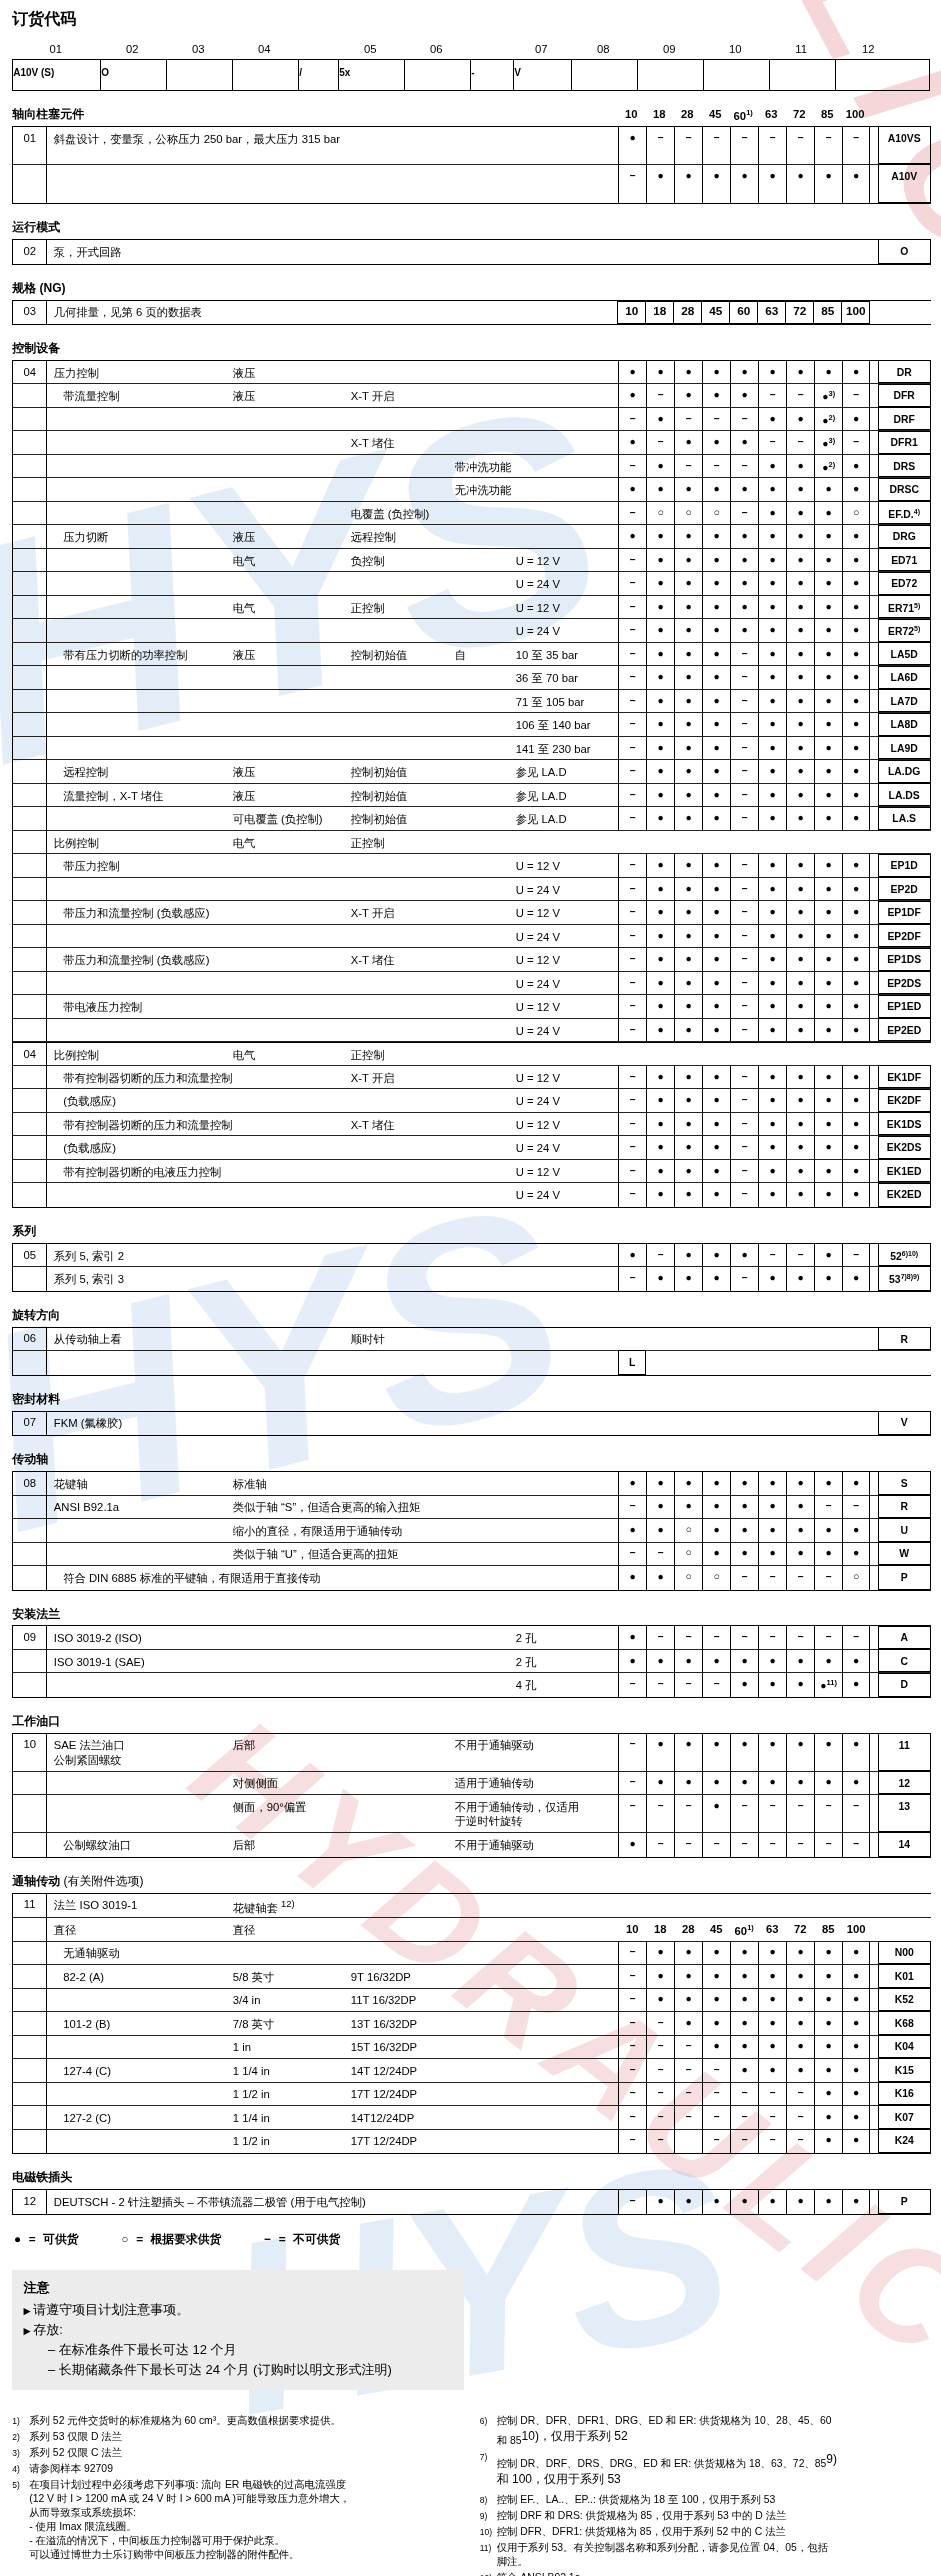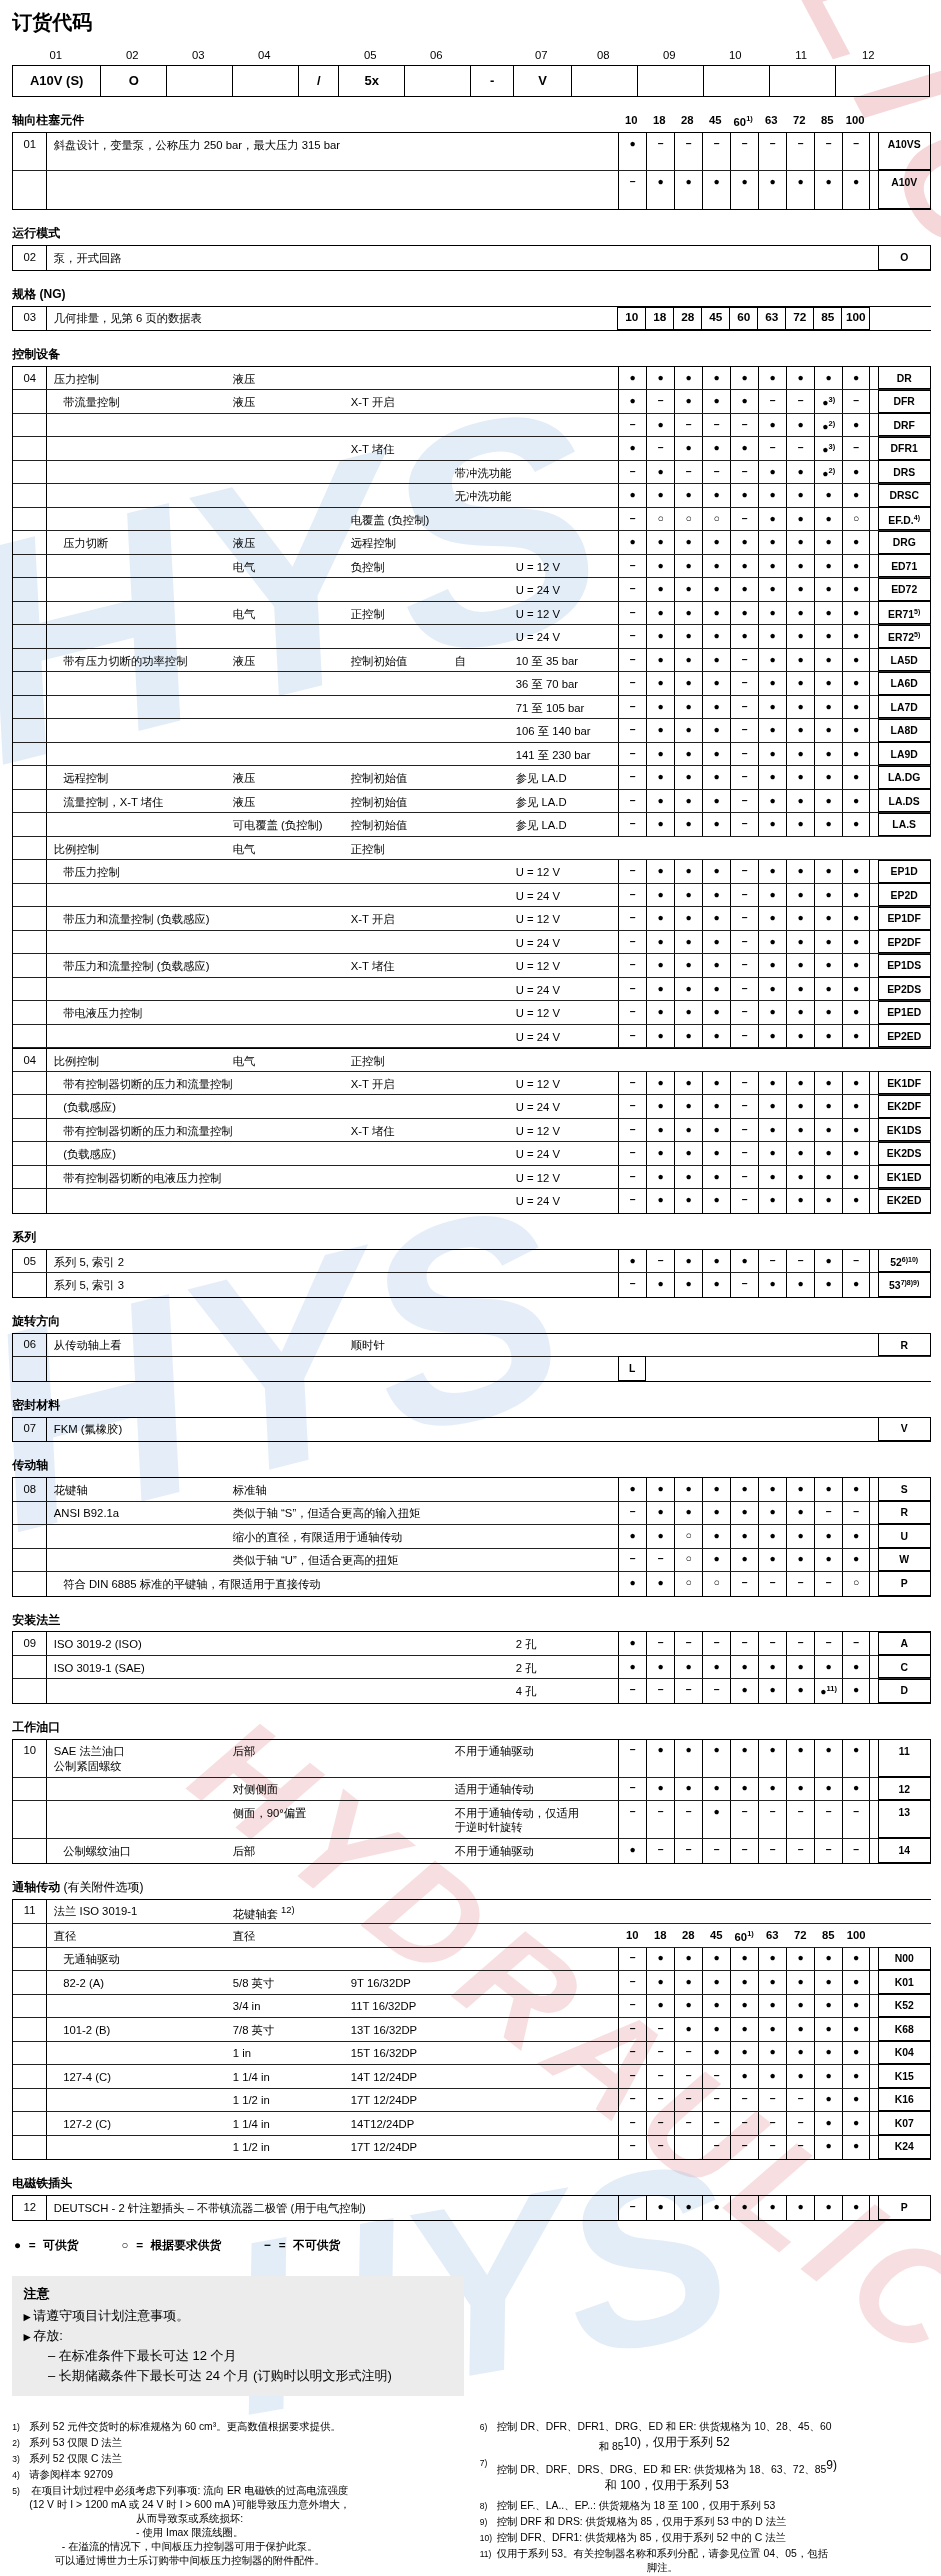--- a/index.html
+++ b/index.html
@@ -8,7 +8,7 @@
          font-family:"Liberation Sans","DejaVu Sans",sans-serif; color:#000; }
   #content { position:relative; z-index:2; padding:9.4px 12.2px 0 12.2px; }
 
-  .title { font-size:20px; font-weight:bold; margin-bottom:13px; }
+  .title { font-size:16px; font-weight:bold; margin-bottom:13px; }
 
   
   .codes-nums, .codes-boxes { display:grid;

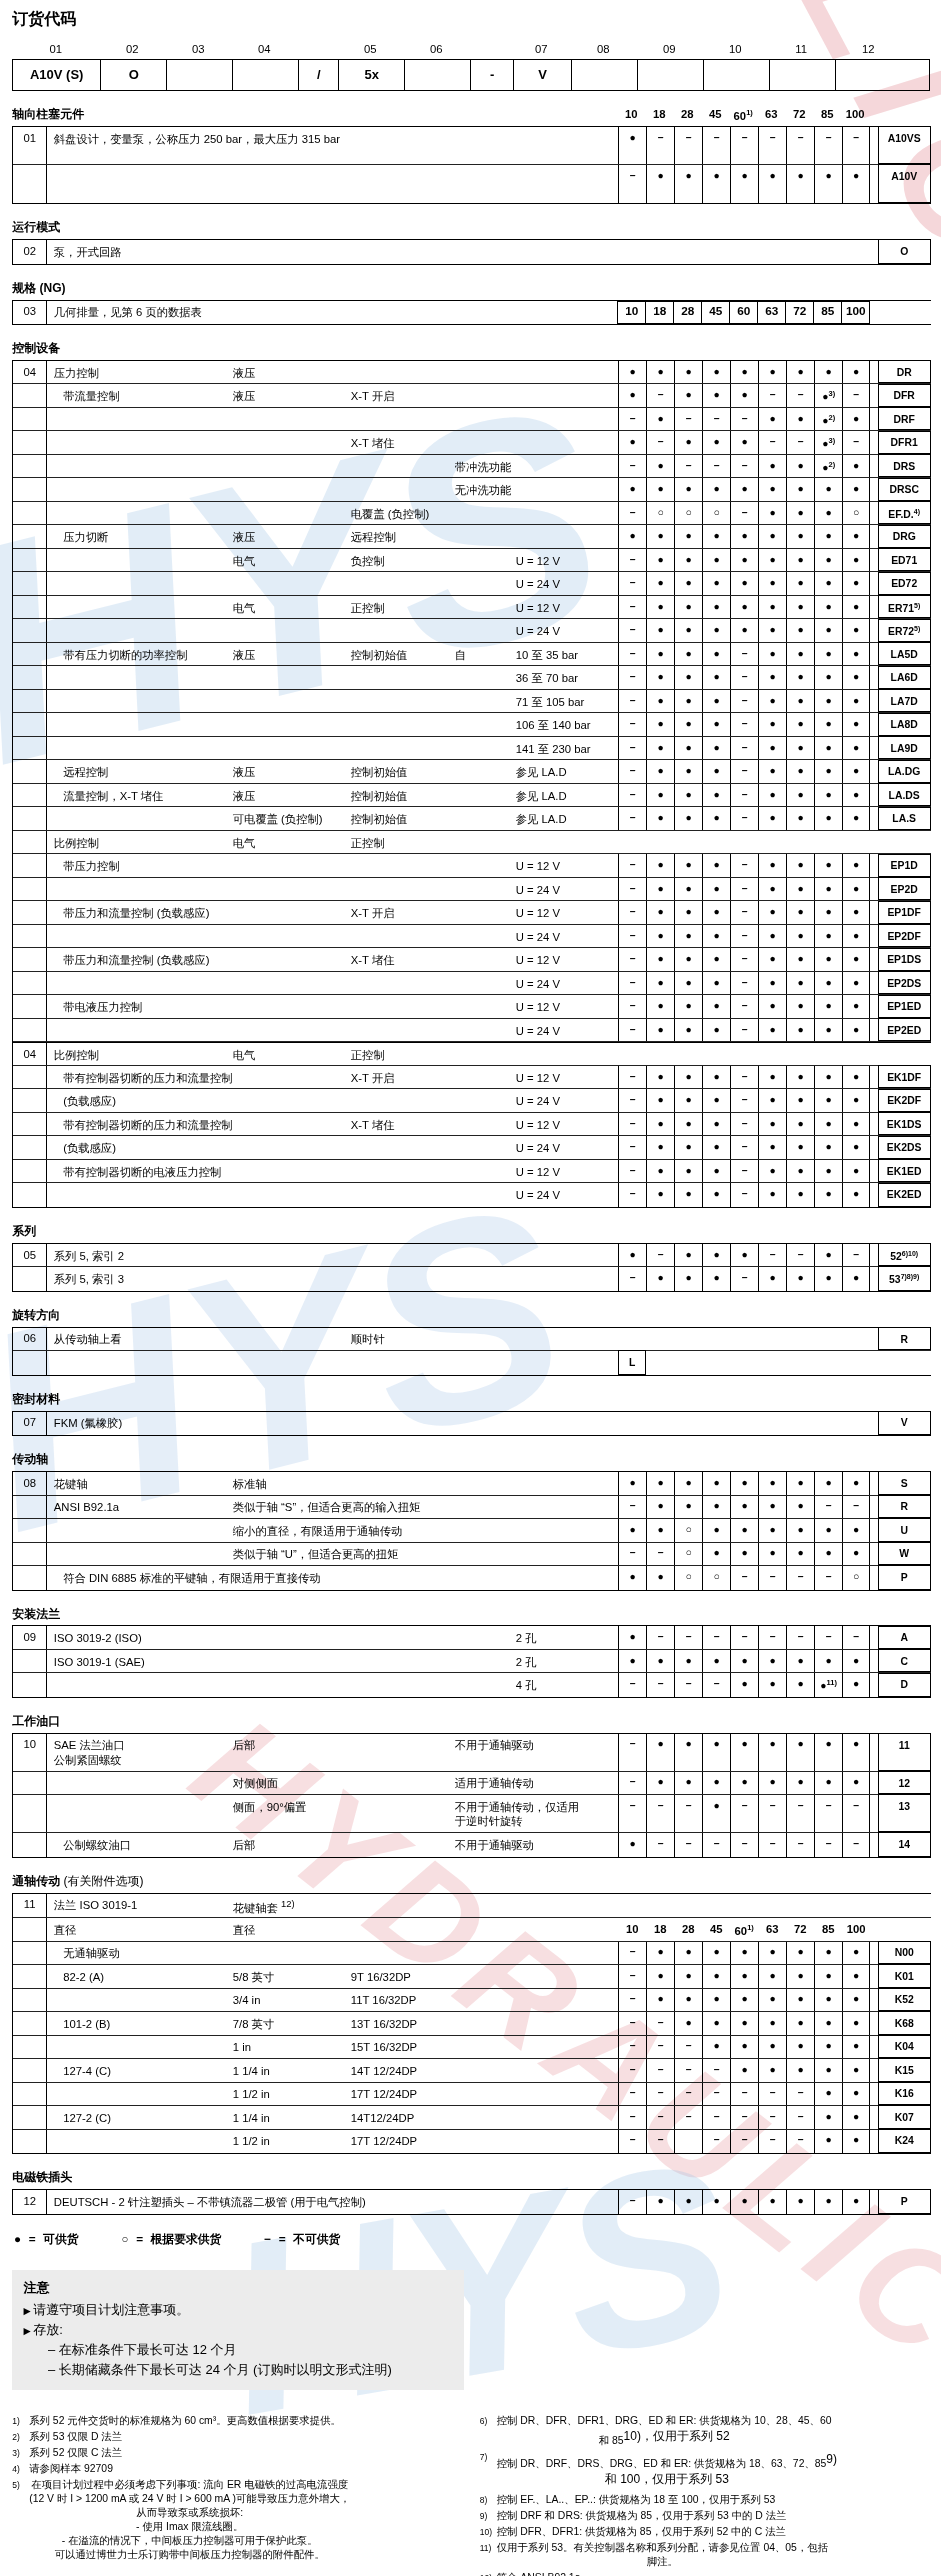--- a/index.html
+++ b/index.html
@@ -15,7 +15,7 @@
     grid-template-columns:87px 66px 66px 66px 40px 66px 66px 43px 58px 66px 66px 66px 66px 68px; }
   .codes-nums .cn { text-align:center; font-size:11.3px; height:16px; }
   .codes-boxes { border:1.9px solid #000; }
-  .codes-boxes .cb { height:30px; text-align:center; font-weight:bold; font-size:13px;
+  .codes-boxes .cb { height:30px; font-weight:bold; font-size:10px;
     padding-top:6.6px; border-left:0.9px solid #000; }
   .codes-boxes .cb:first-child { border-left:none; }
   .codes-boxes .cb.last { border-left:1.9px solid #000; }

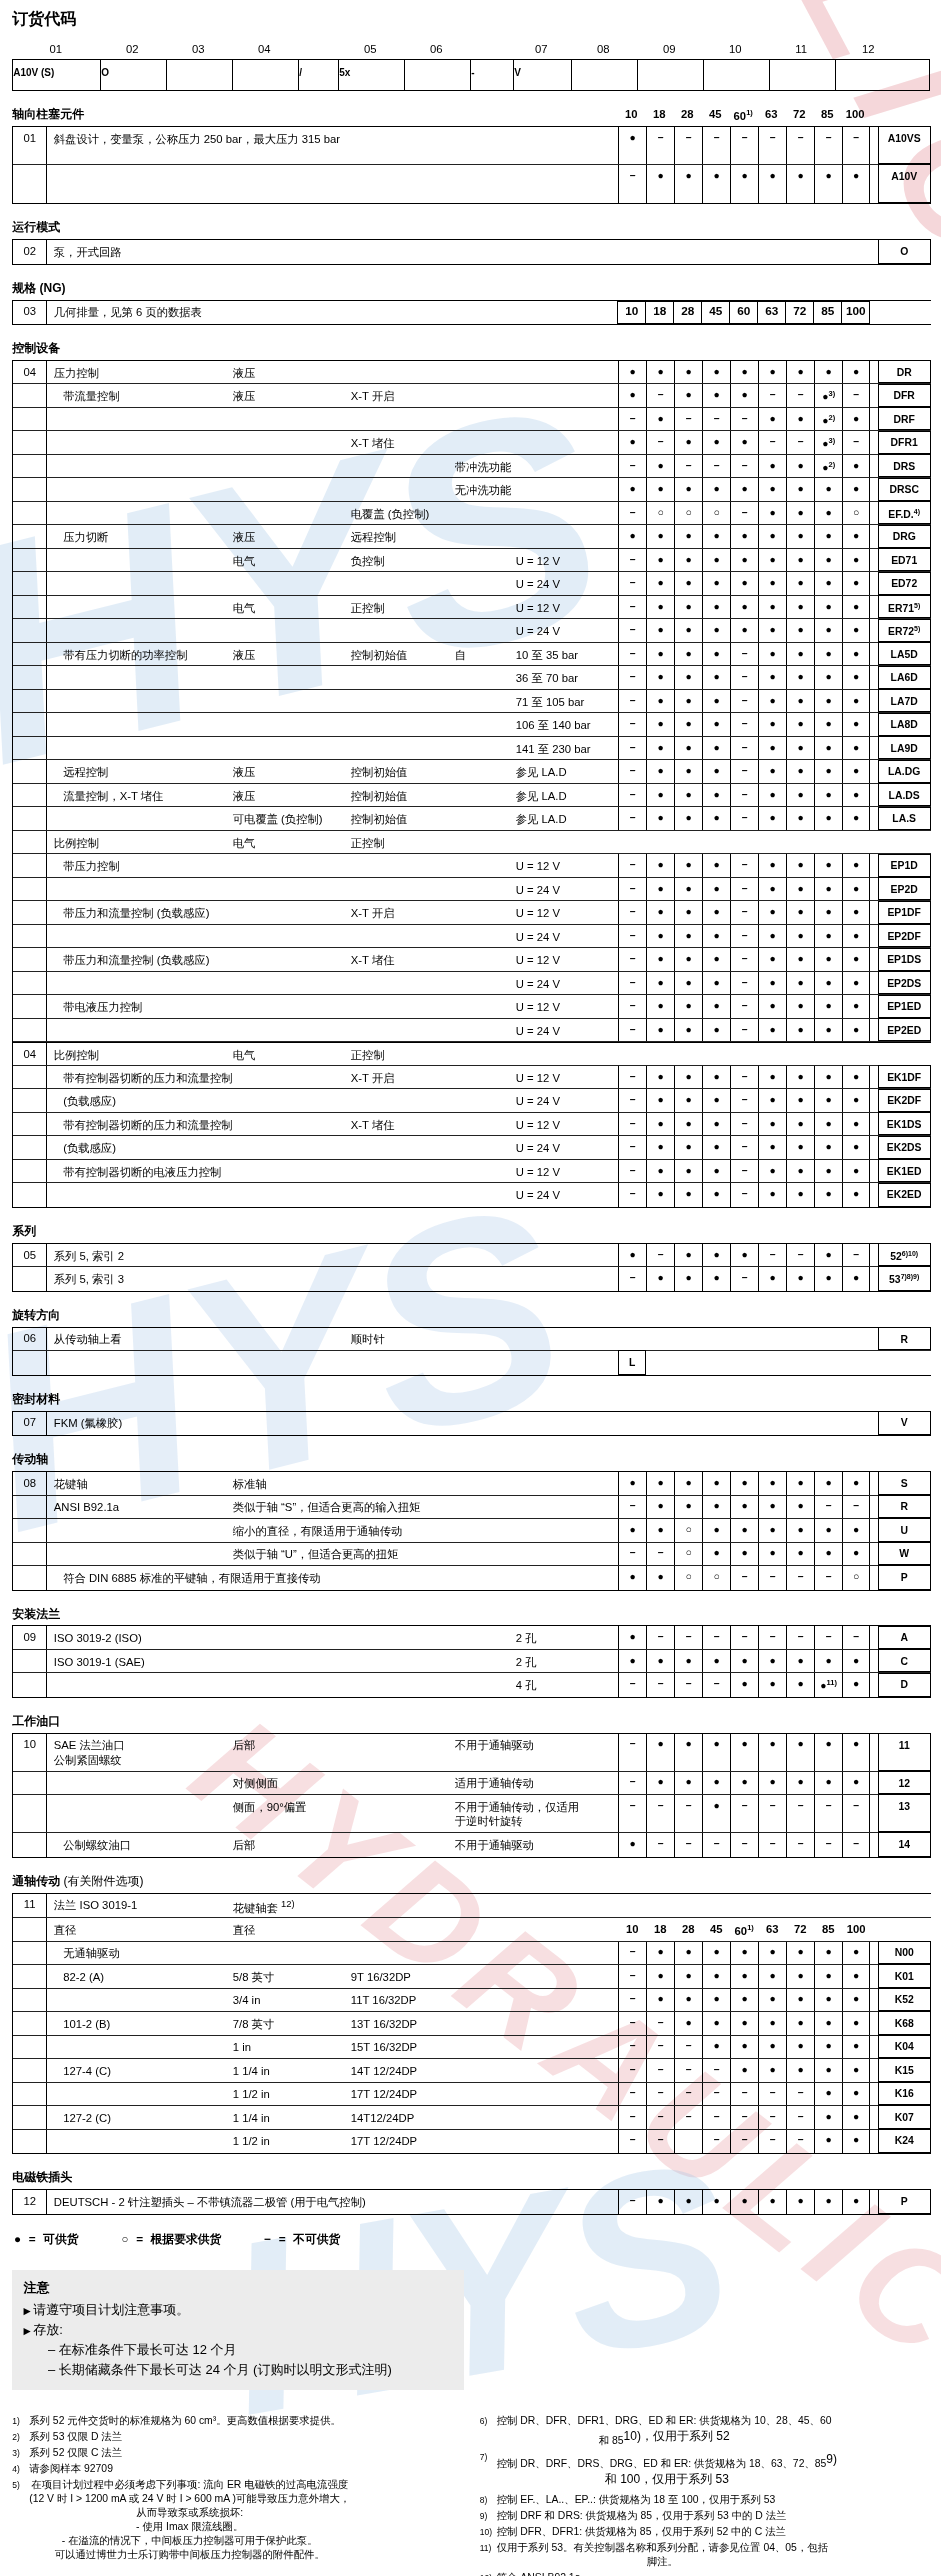--- a/index.html
+++ b/index.html
@@ -70,7 +70,7 @@
   .fncol { width:443px; }
   .fn { display:flex; margin-bottom:1.9px; }
   .fn .fnn { font-size:8.5px; min-width:17px; padding-top:1.9px; }
-  .fn .fnt { white-space:pre-line;text-align:center; }
+  .fn .fnt { white-space:pre-line; }
   .fn .fnt sup { font-size:12px; }
 
   

